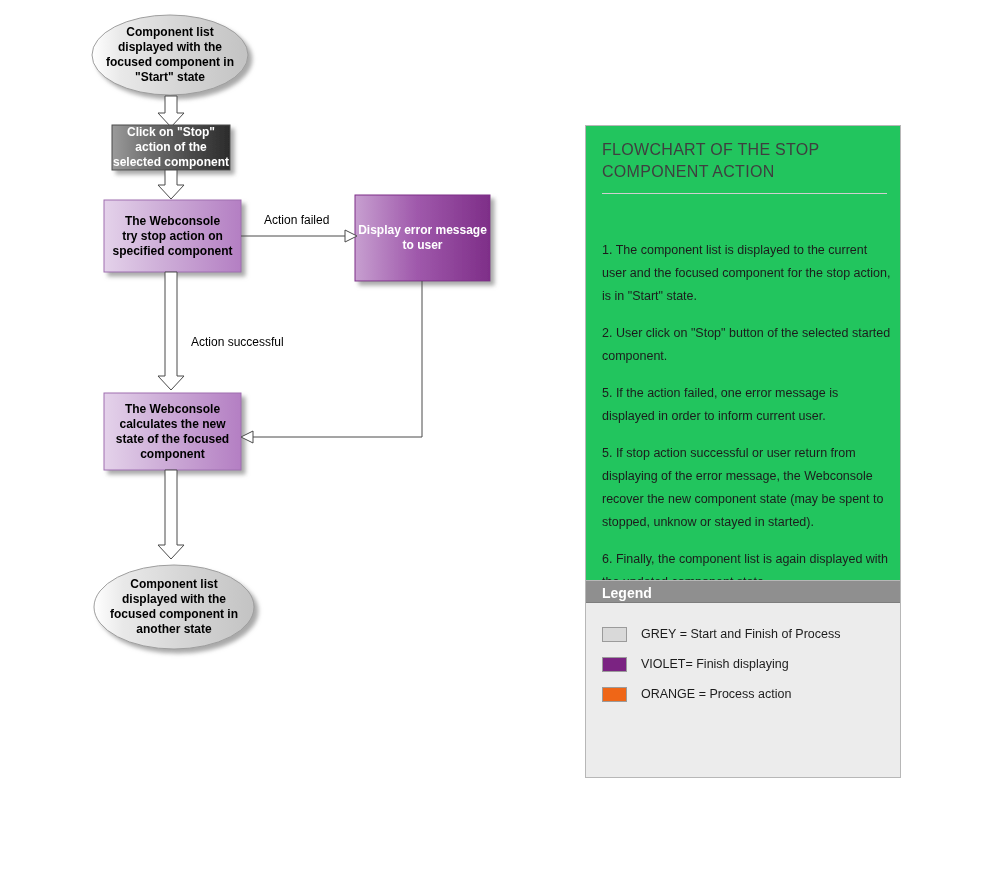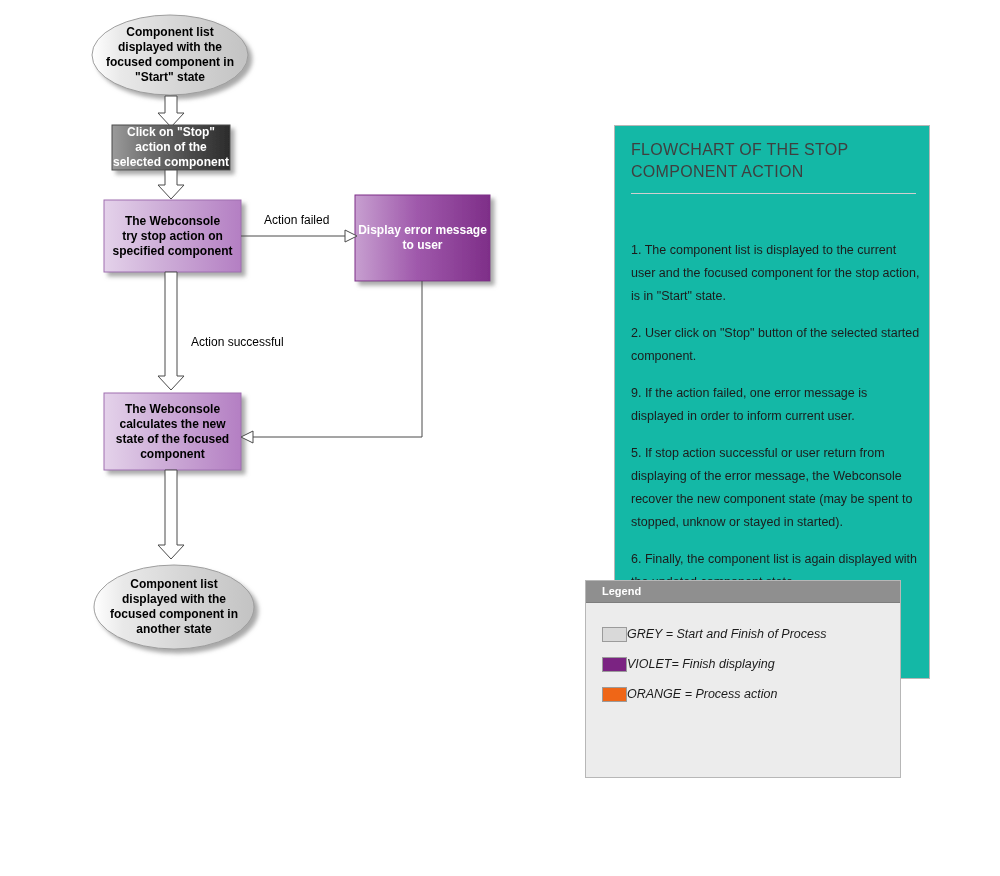--- a/index.html
+++ b/index.html
@@ -52,10 +52,9 @@
     top: 125px;
     width: 316px;
     height: 554px;
-    background: #14b8a6;
+    background: #22c55e;
     border: 1px solid #b7b7b7;
     box-sizing: border-box;
-    margin-left: 29px;
   }
   .desc-title {
     position: absolute;

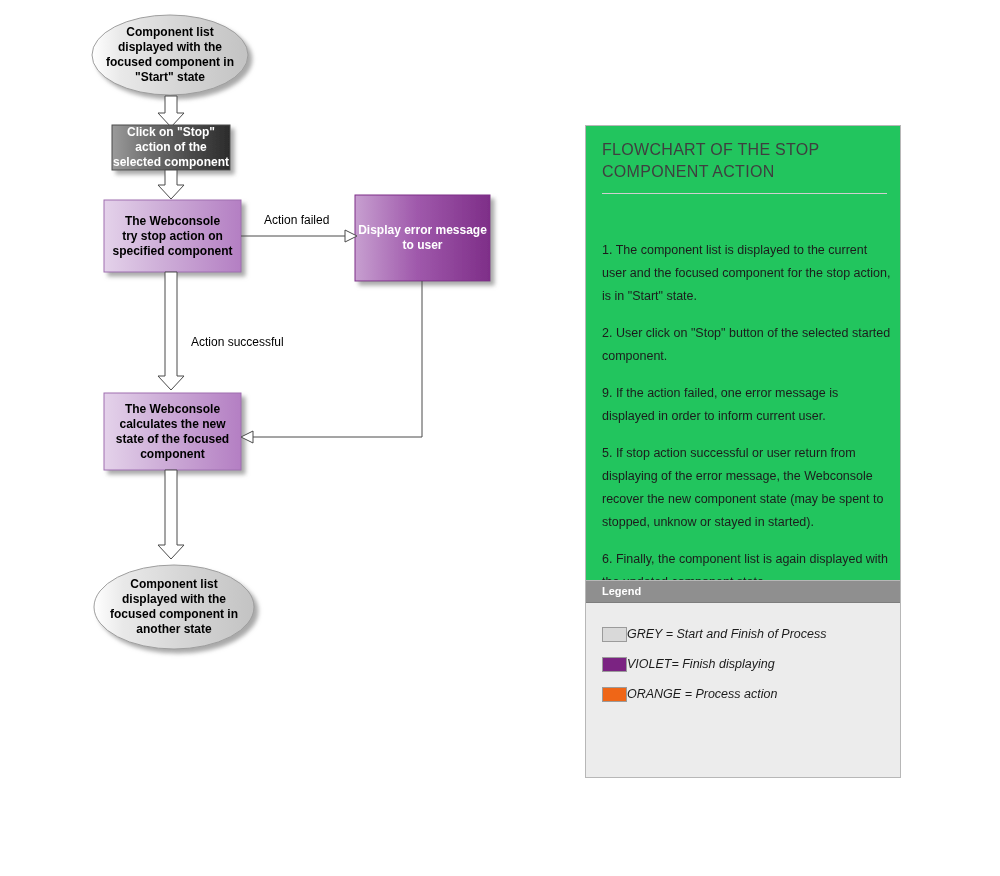--- a/index.html
+++ b/index.html
@@ -258,7 +258,7 @@
     <div class="desc-steps">
       <div class="desc-step">1. The component list is displayed to the current user and the focused component for the stop action, is in "Start" state.</div>
       <div class="desc-step">2. User click on "Stop" button of the selected started component.</div>
-      <div class="desc-step">9. If the action failed, one error message is displayed in order to inform current user.</div>
+      <div class="desc-step">5. If the action failed, one error message is displayed in order to inform current user.</div>
       <div class="desc-step">5. If stop action successful or user return from displaying of the error message, the Webconsole recover the new component state (may be spent to stopped, unknow or stayed in started).</div>
       <div class="desc-step">6. Finally, the component list is again displayed with the updated component state.</div>
     </div>

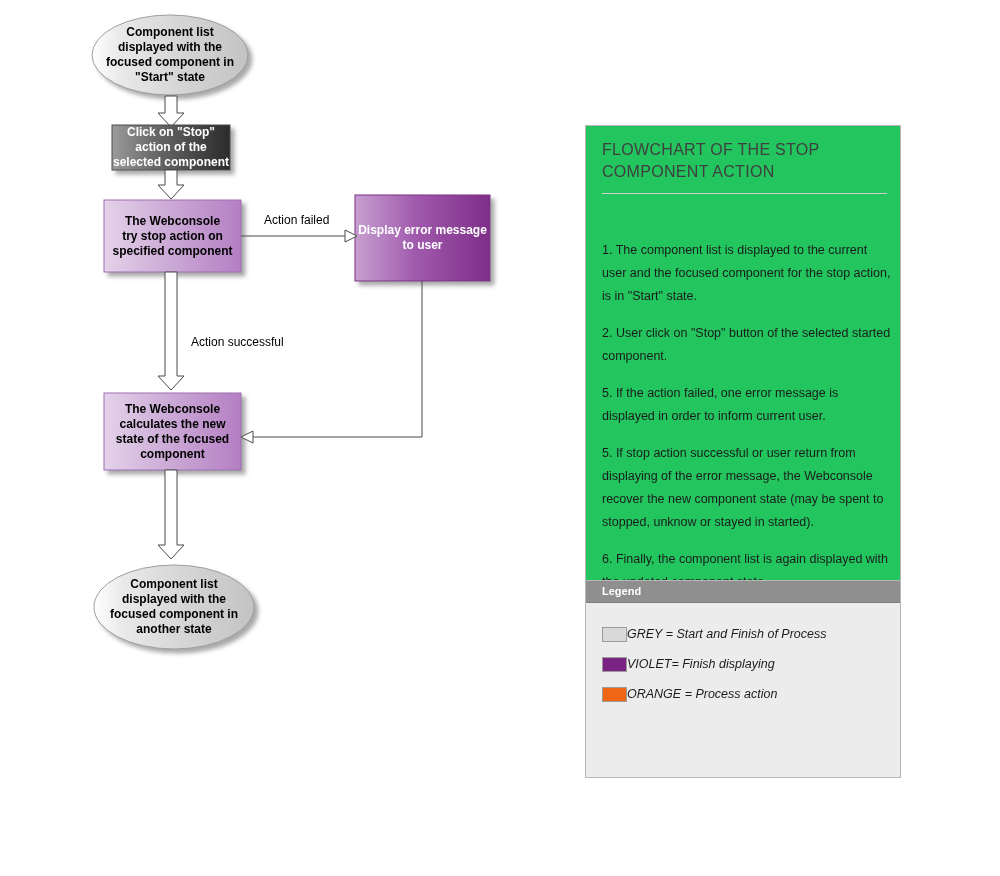--- a/index.html
+++ b/index.html
@@ -122,7 +122,7 @@
     position: absolute;
     left: 16px;
     top: 4px;
-    font-size: 11px;
+    font-size: 14px;
     font-weight: bold;
     color: #ffffff;
   }

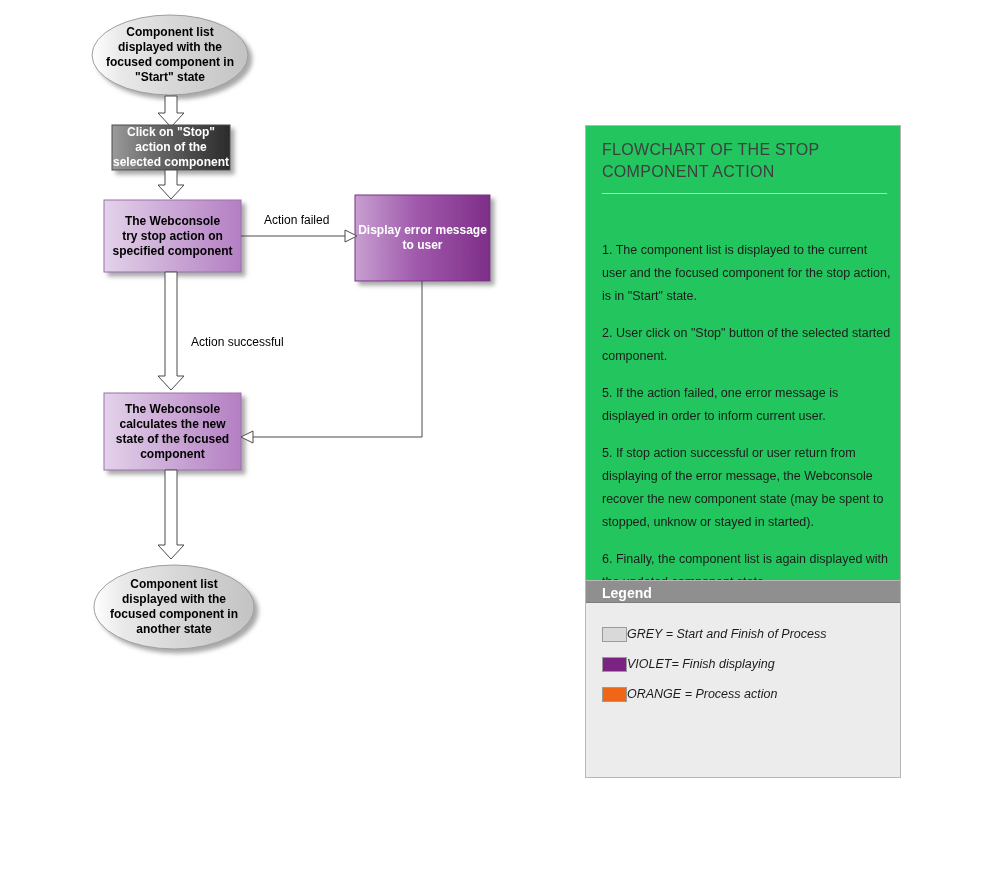--- a/index.html
+++ b/index.html
@@ -145,9 +145,9 @@
     flex: 0 0 auto;
   }
   .legend-label {
+    margin-left: 14px;
     font-size: 12.5px;
     color: #1c1c1c;
-    font-style: italic;
   }
 </style>
 </head>

